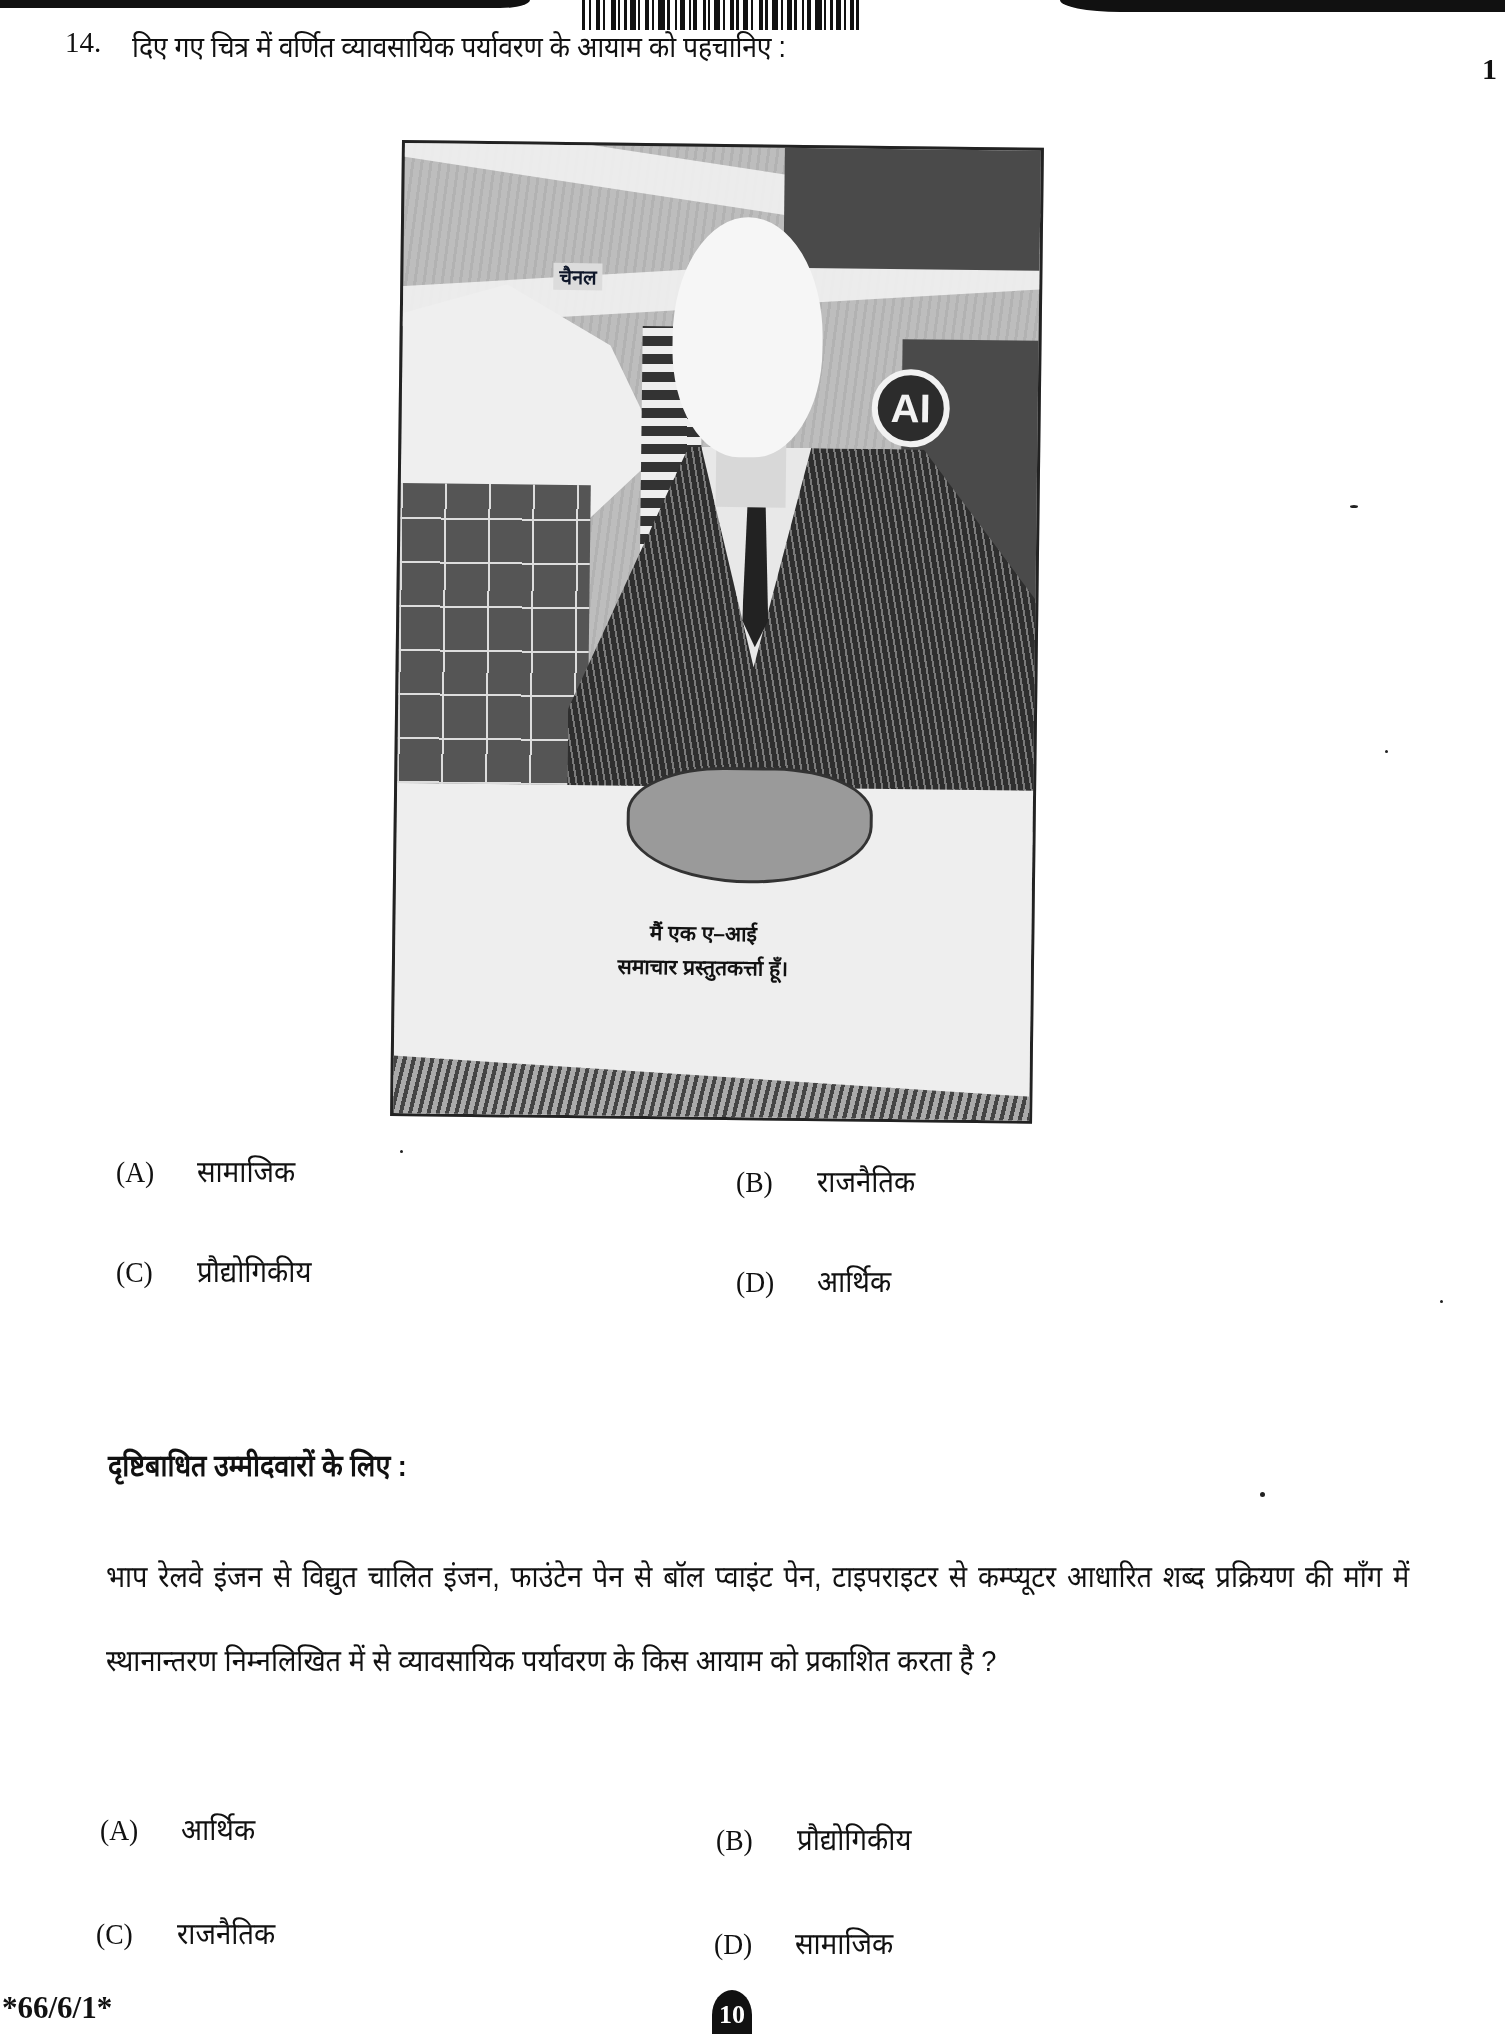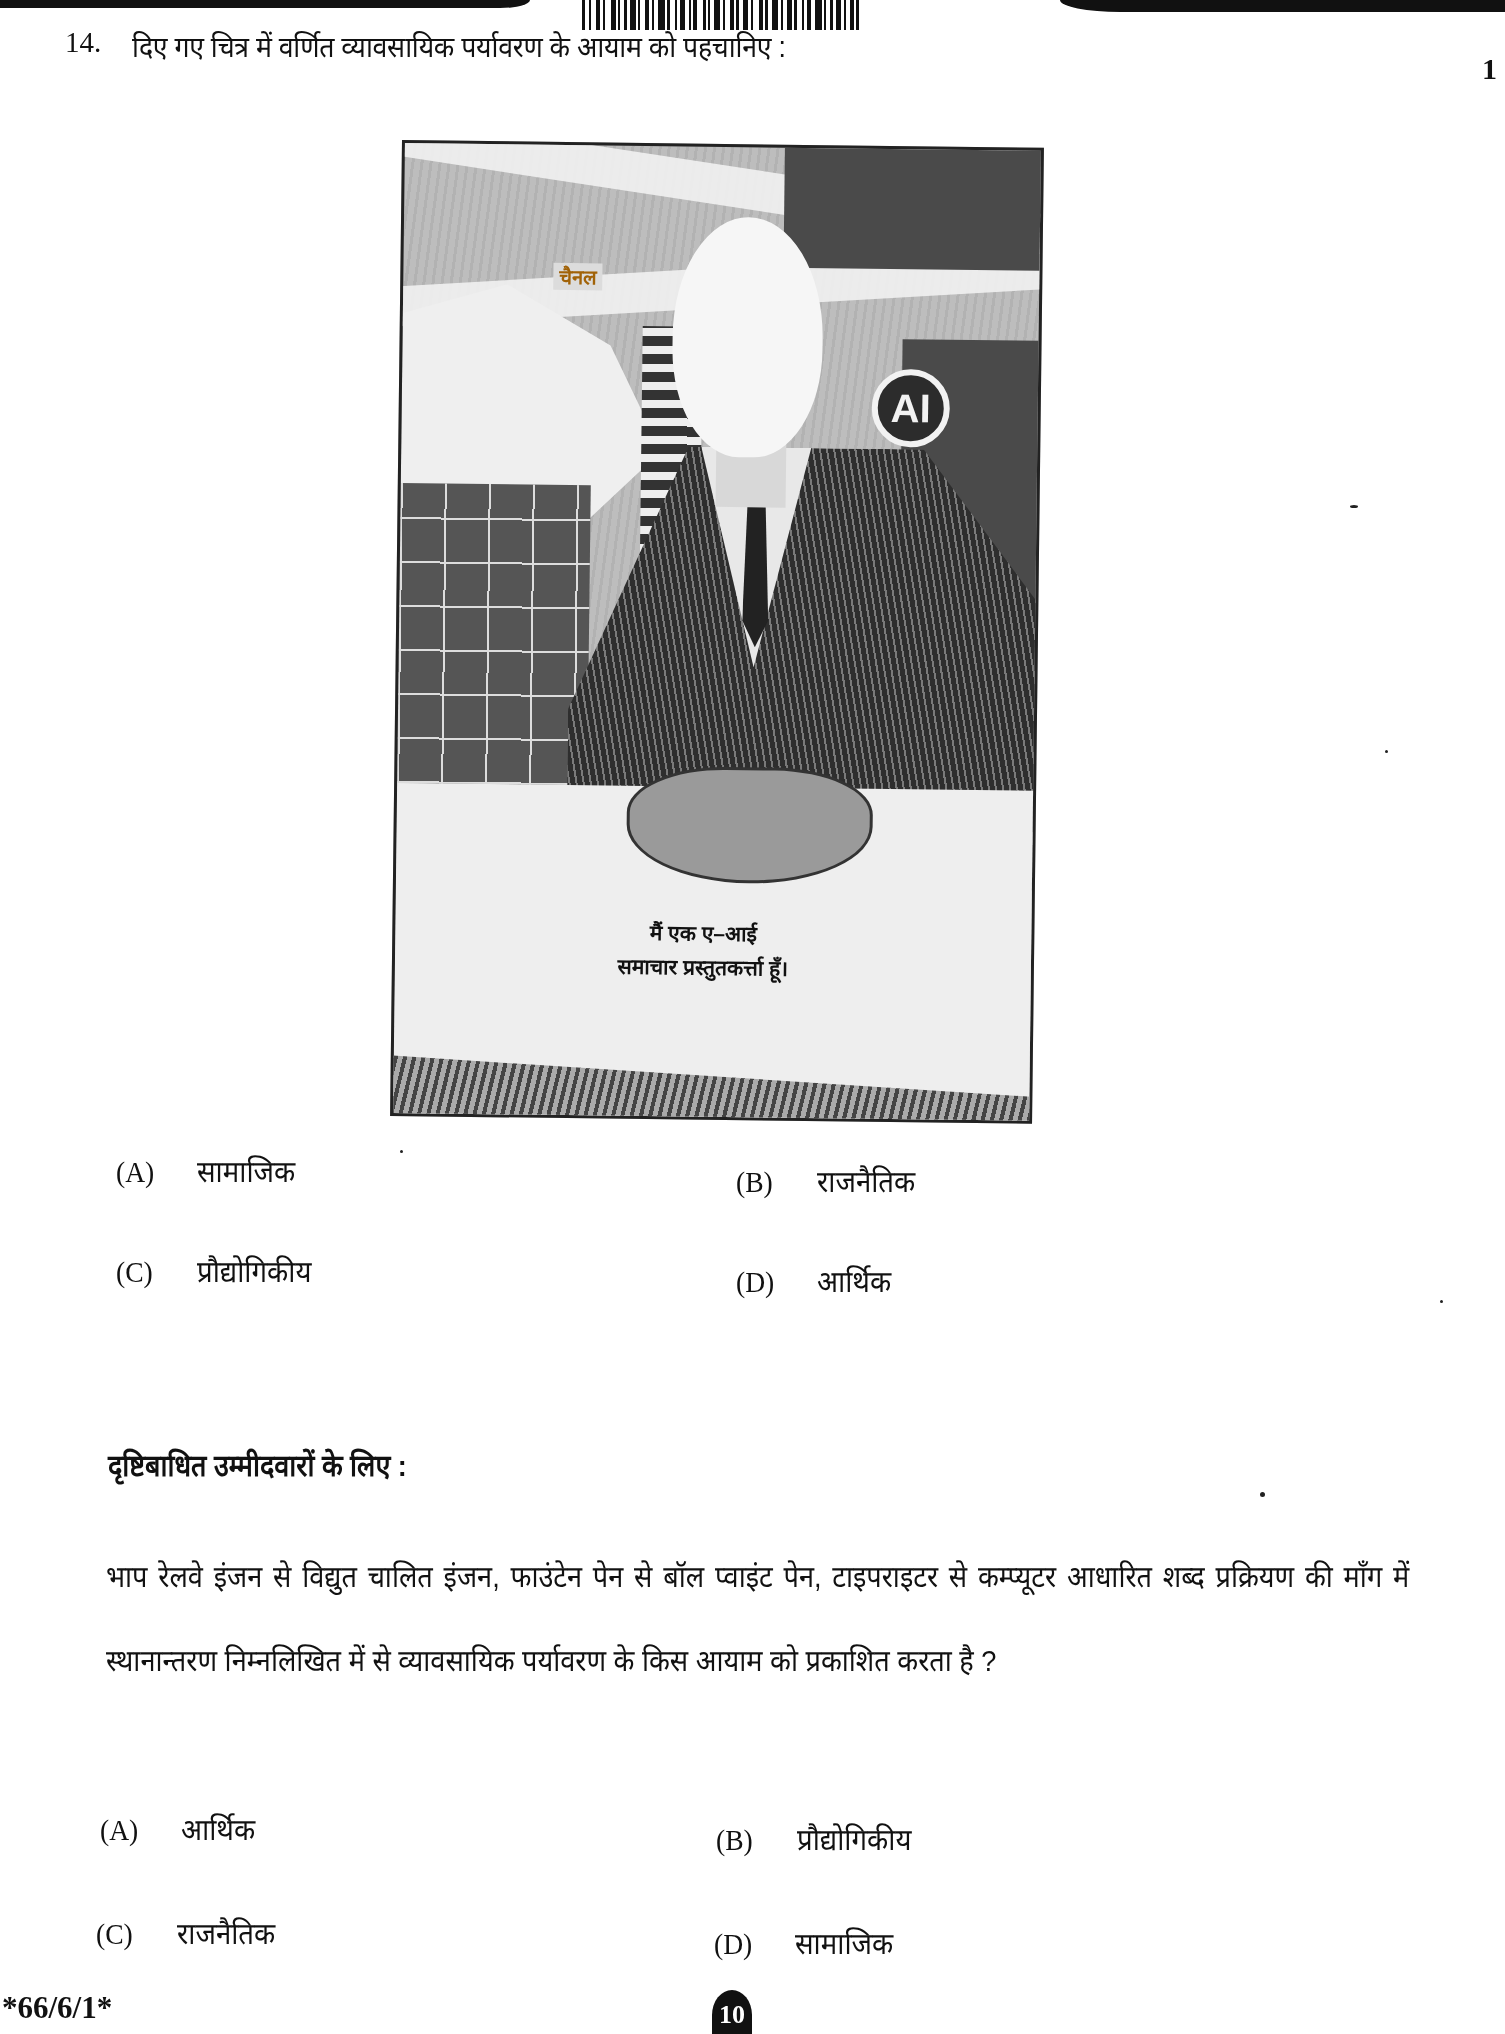--- a/index.html
+++ b/index.html
@@ -43,7 +43,7 @@
     .fig-desk { position: absolute; left: 0; top: 640px; width: 640px; height: 340px; background: #eeeeee; }
     .fig-desk-edge { position: absolute; left: -20px; top: 930px; width: 700px; height: 60px; background: repeating-linear-gradient(100deg, #444 0 4px, #aaa 4px 9px); transform: rotate(3deg); }
     .fig-hands { position: absolute; left: 230px; top: 620px; width: 240px; height: 110px; background: #9a9a9a; border-radius: 40% 40% 50% 50%; border: 3px solid #333; }
-    .fig-channel { position: absolute; left: 150px; top: 118px; font-size: 20px; font-family: "Liberation Sans", sans-serif; font-weight: bold; color: #a16207; background: #dcdcdc; padding: 0 6px; }
+    .fig-channel { position: absolute; left: 150px; top: 118px; font-size: 20px; font-family: "Liberation Sans", sans-serif; font-weight: bold; color: #0f172a; background: #dcdcdc; padding: 0 6px; }
     .fig-caption { position: absolute; left: 0; width: 100%; top: 770px; text-align: center; font-family: "Liberation Sans", sans-serif; font-size: 21px; font-weight: bold; line-height: 34px; color: #111; padding-right: 20px; box-sizing: border-box; }
 
     .opt { position: absolute; font-size: 30px; font-family: "Liberation Sans", sans-serif; transform: scaleX(0.92); transform-origin: left; }

